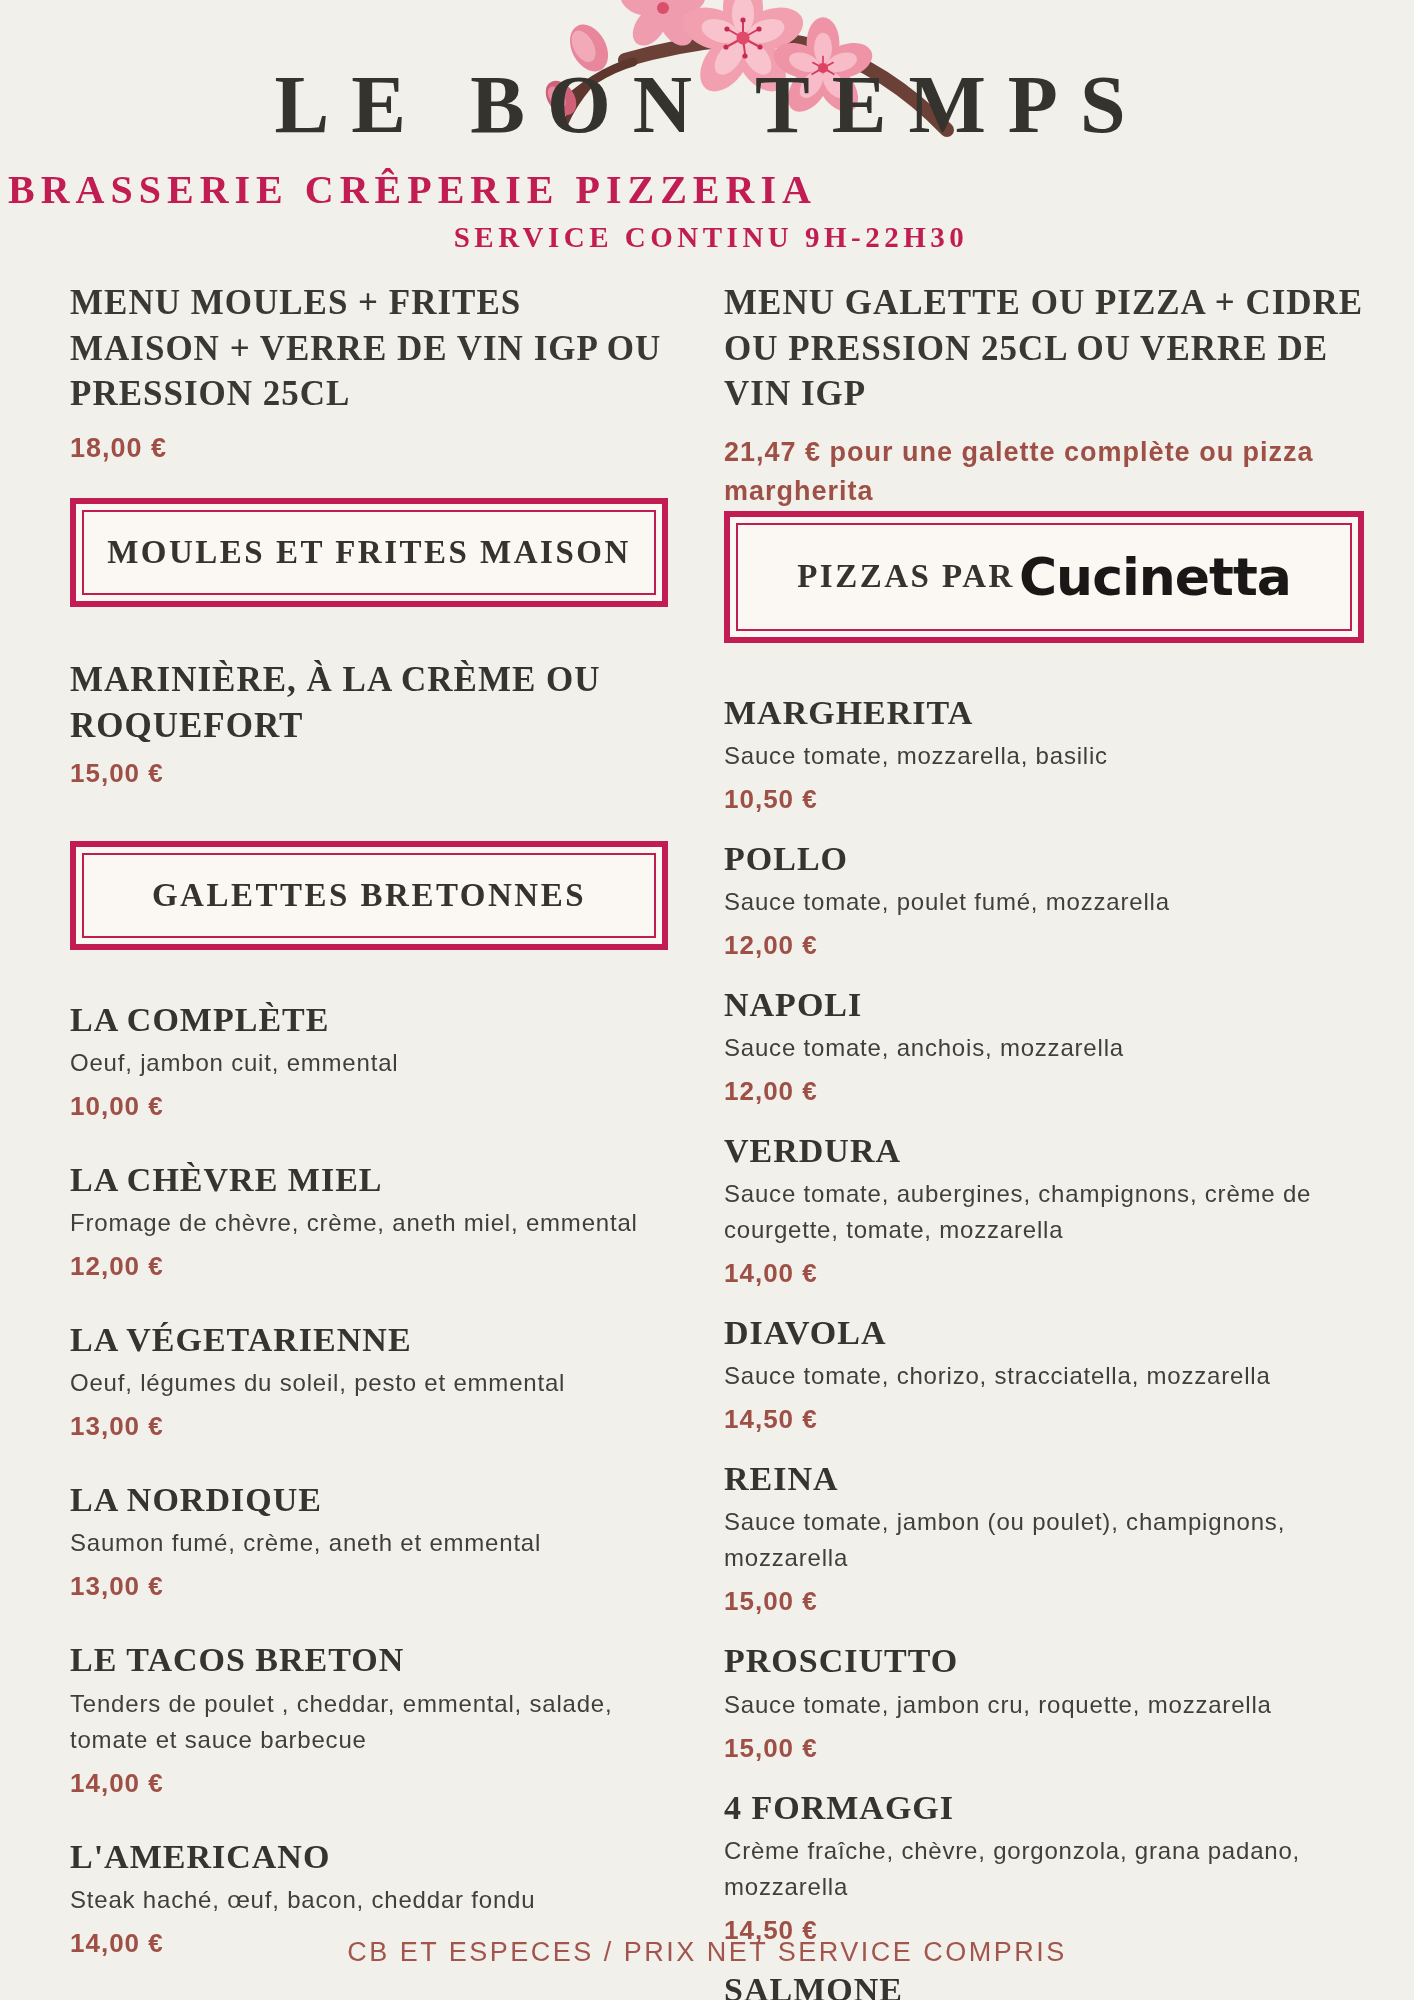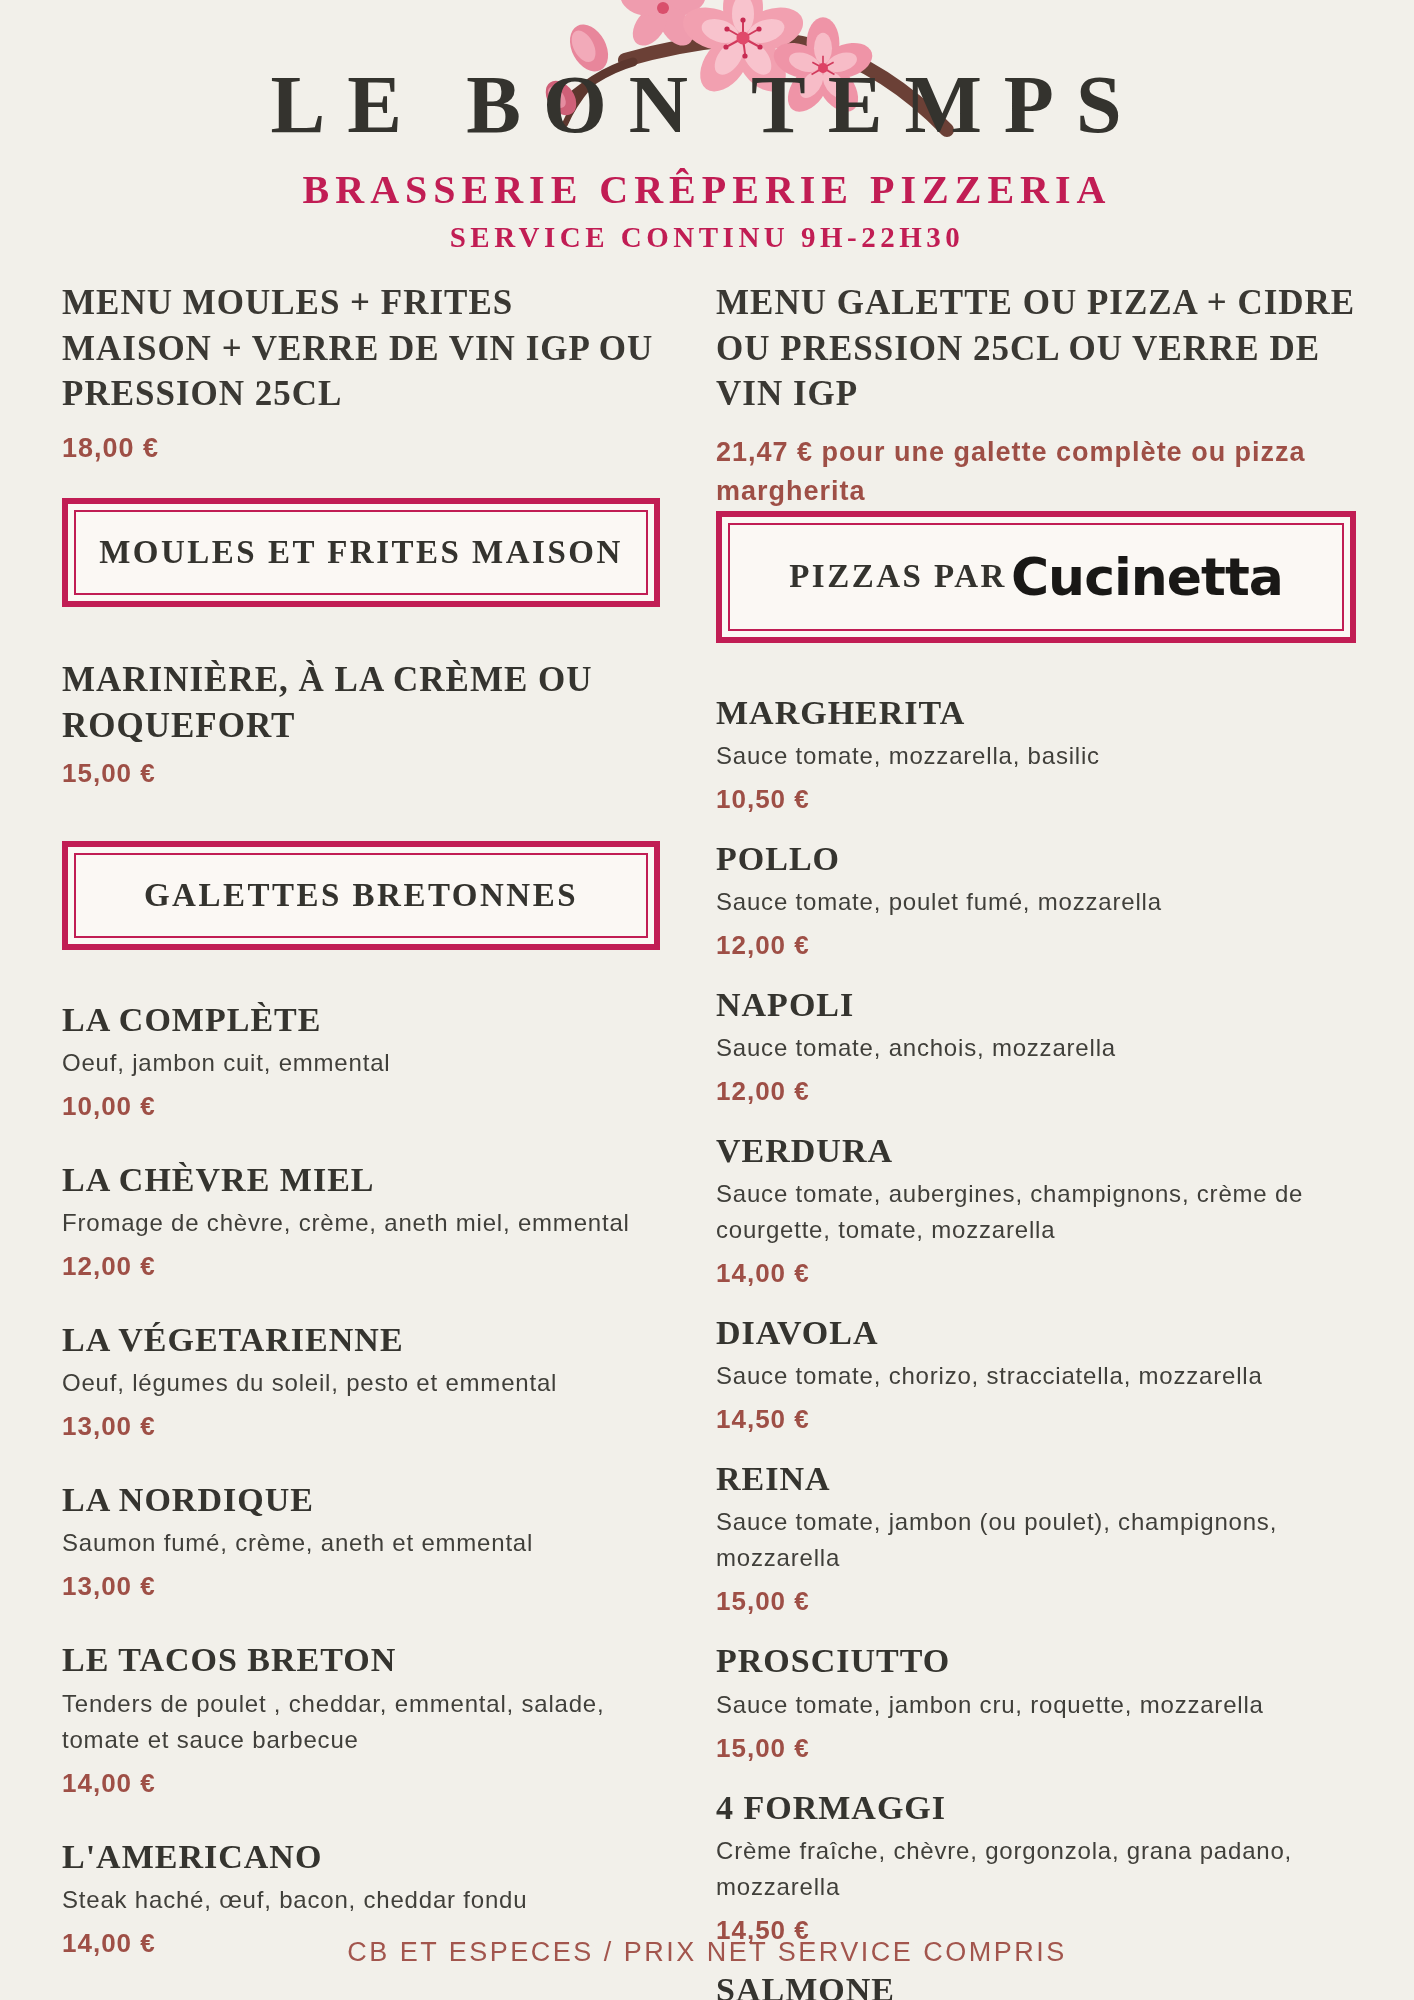--- a/index.html
+++ b/index.html
@@ -19,6 +19,7 @@
     overflow:hidden;
     font-family:"Liberation Serif", serif;
     color:var(--dark);
+    padding-left:8px;
   }
   
   .blossom{

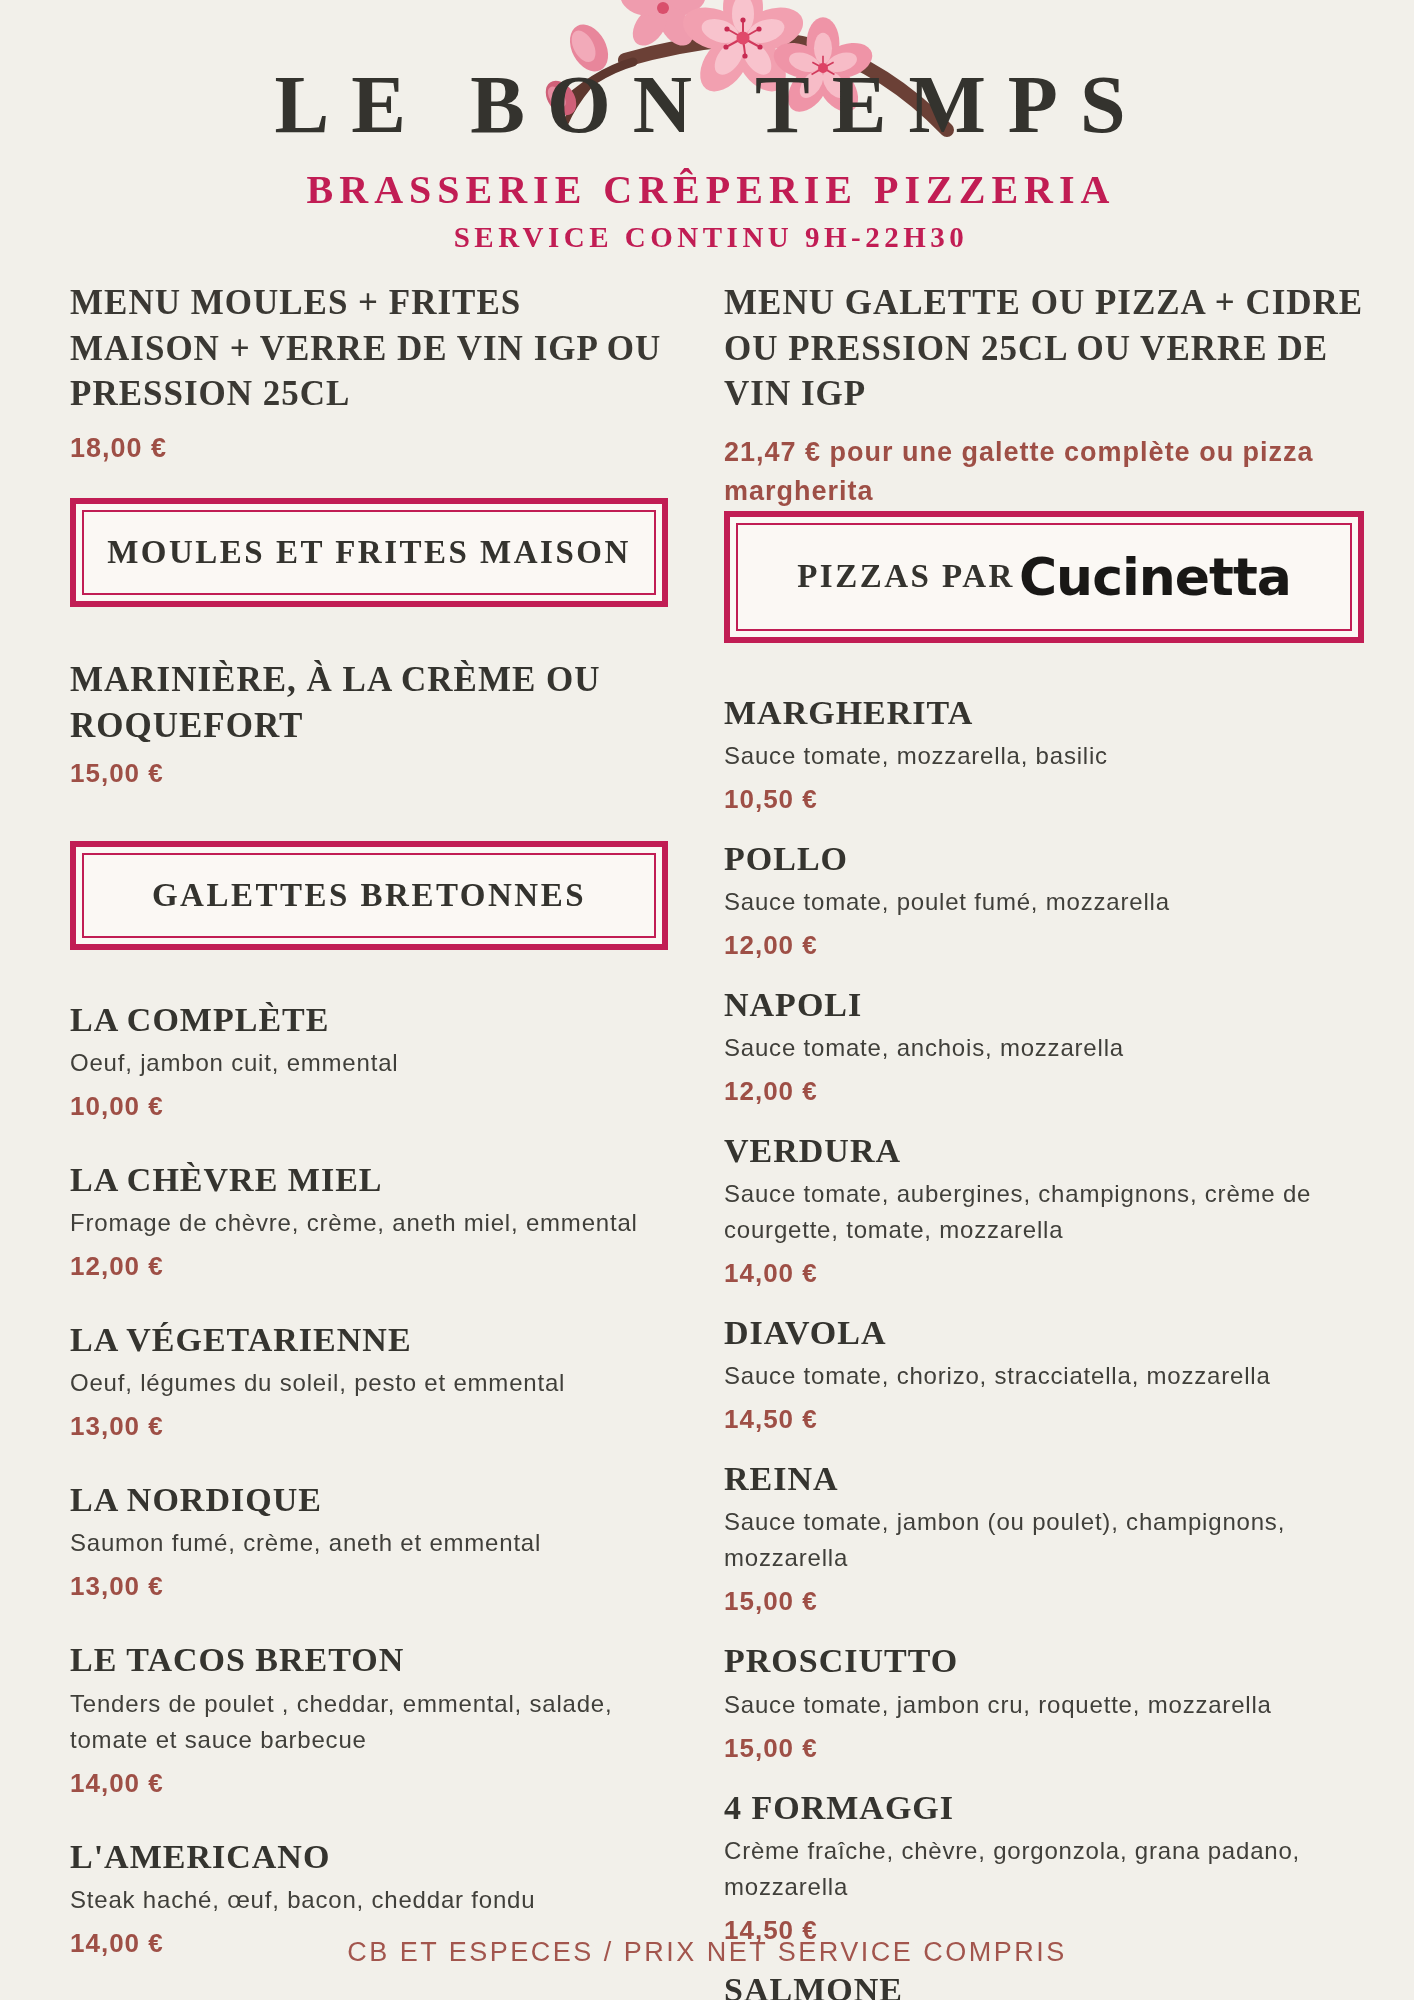--- a/index.html
+++ b/index.html
@@ -36,7 +36,6 @@
   .page-subtitle{
     position:relative;z-index:2;
     margin-top:14px;
-    text-align:center;
     font-size:40px;font-weight:700;
     letter-spacing:6px;
     color:var(--crimson);

